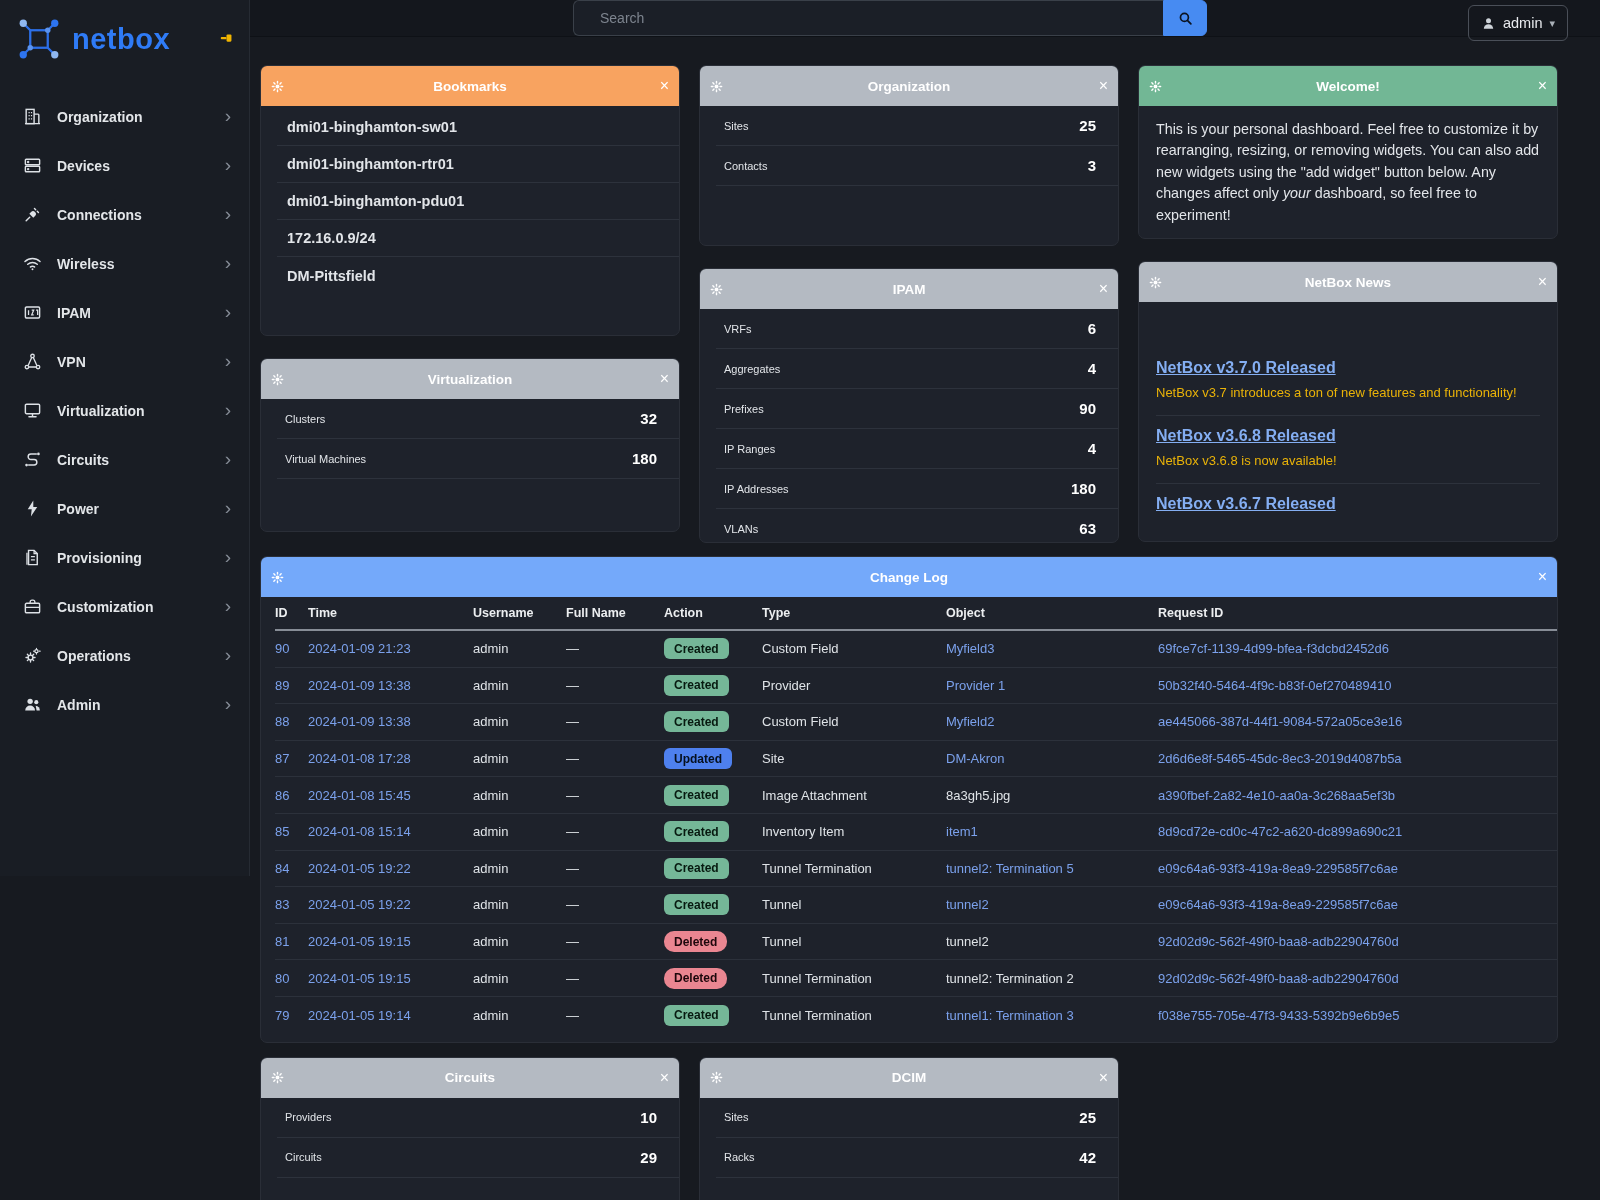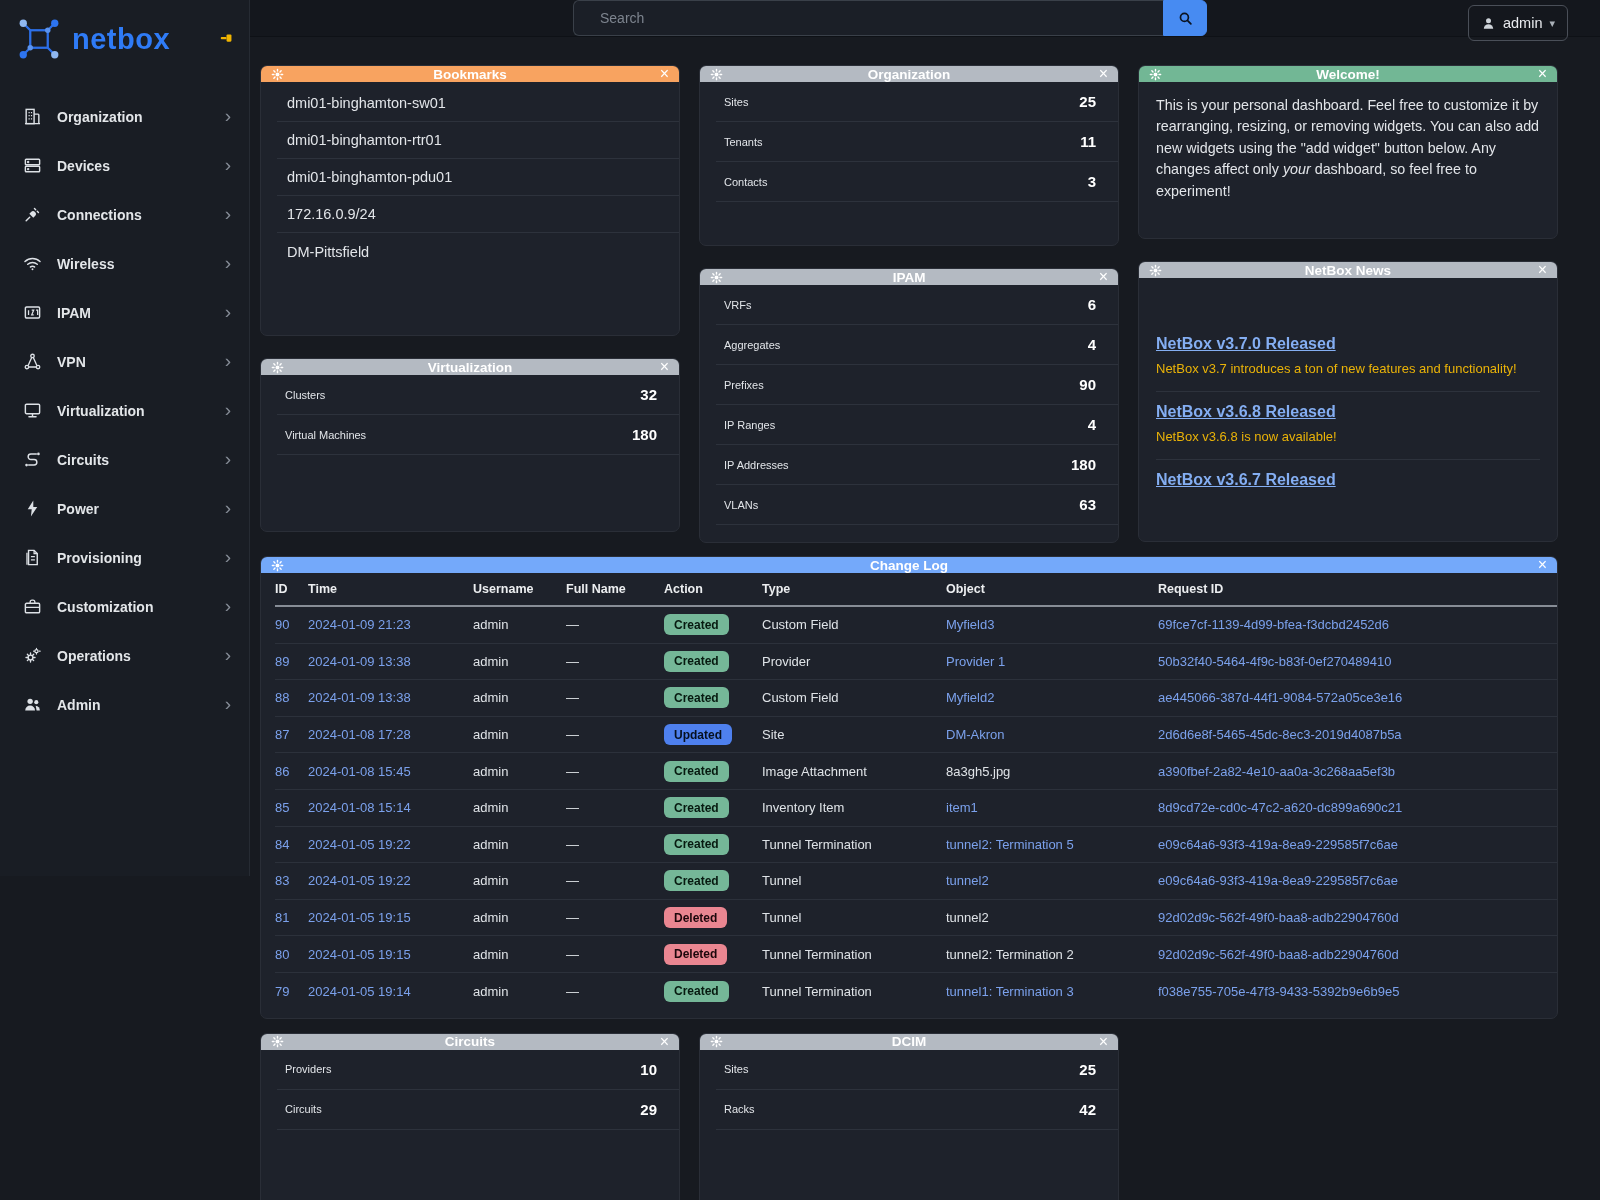--- a/index.html
+++ b/index.html
@@ -76,7 +76,7 @@
     overflow:hidden;
   }
   .card-head {
-    height:16px; display:flex; align-items:center;
+    height:40px; display:flex; align-items:center;
     padding:0 10px; position:relative;
   }
   .card-title {

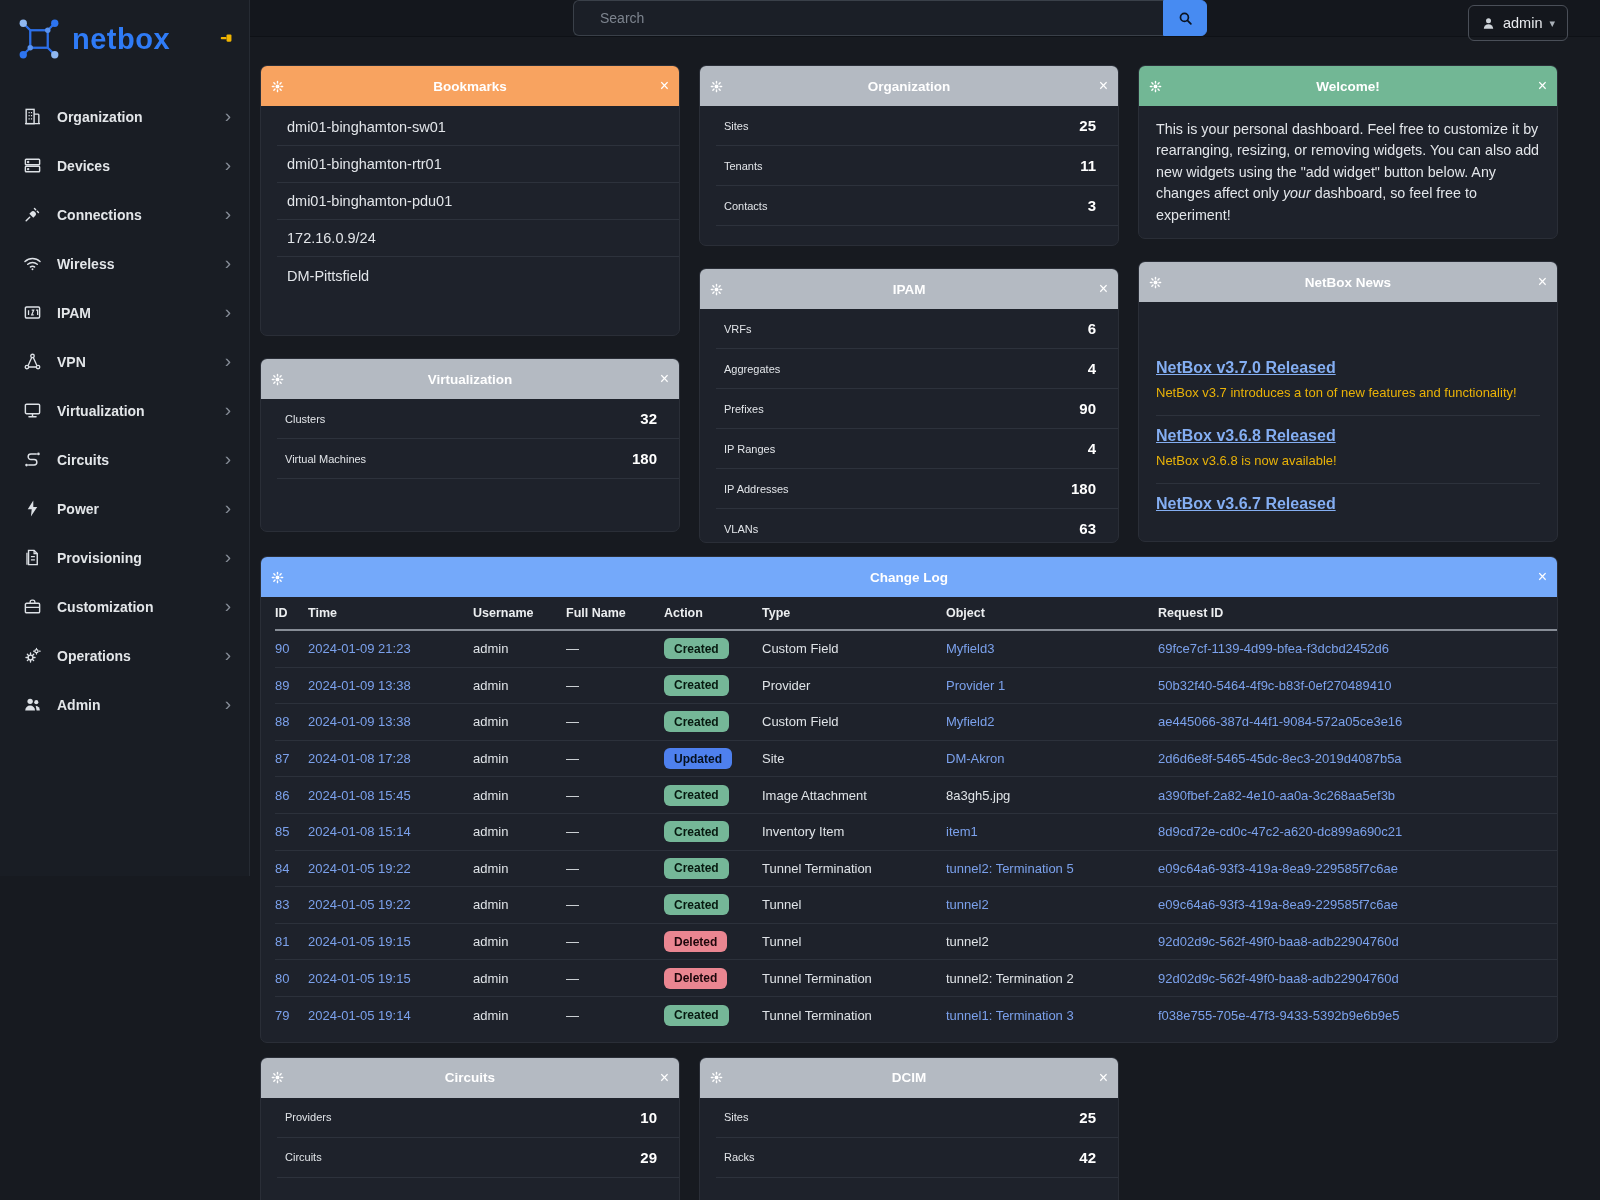--- a/index.html
+++ b/index.html
@@ -120,7 +120,7 @@
     border-bottom:1px solid #2d323c;
     font-size:14.5px; color:#e2e5e9; cursor:pointer;
   }
-  .bm-list { padding-top:3px; }
+  .bm-list { padding-top:3px;font-weight:bold; }
   .bm-row:last-child { border-bottom:none; }
 
   

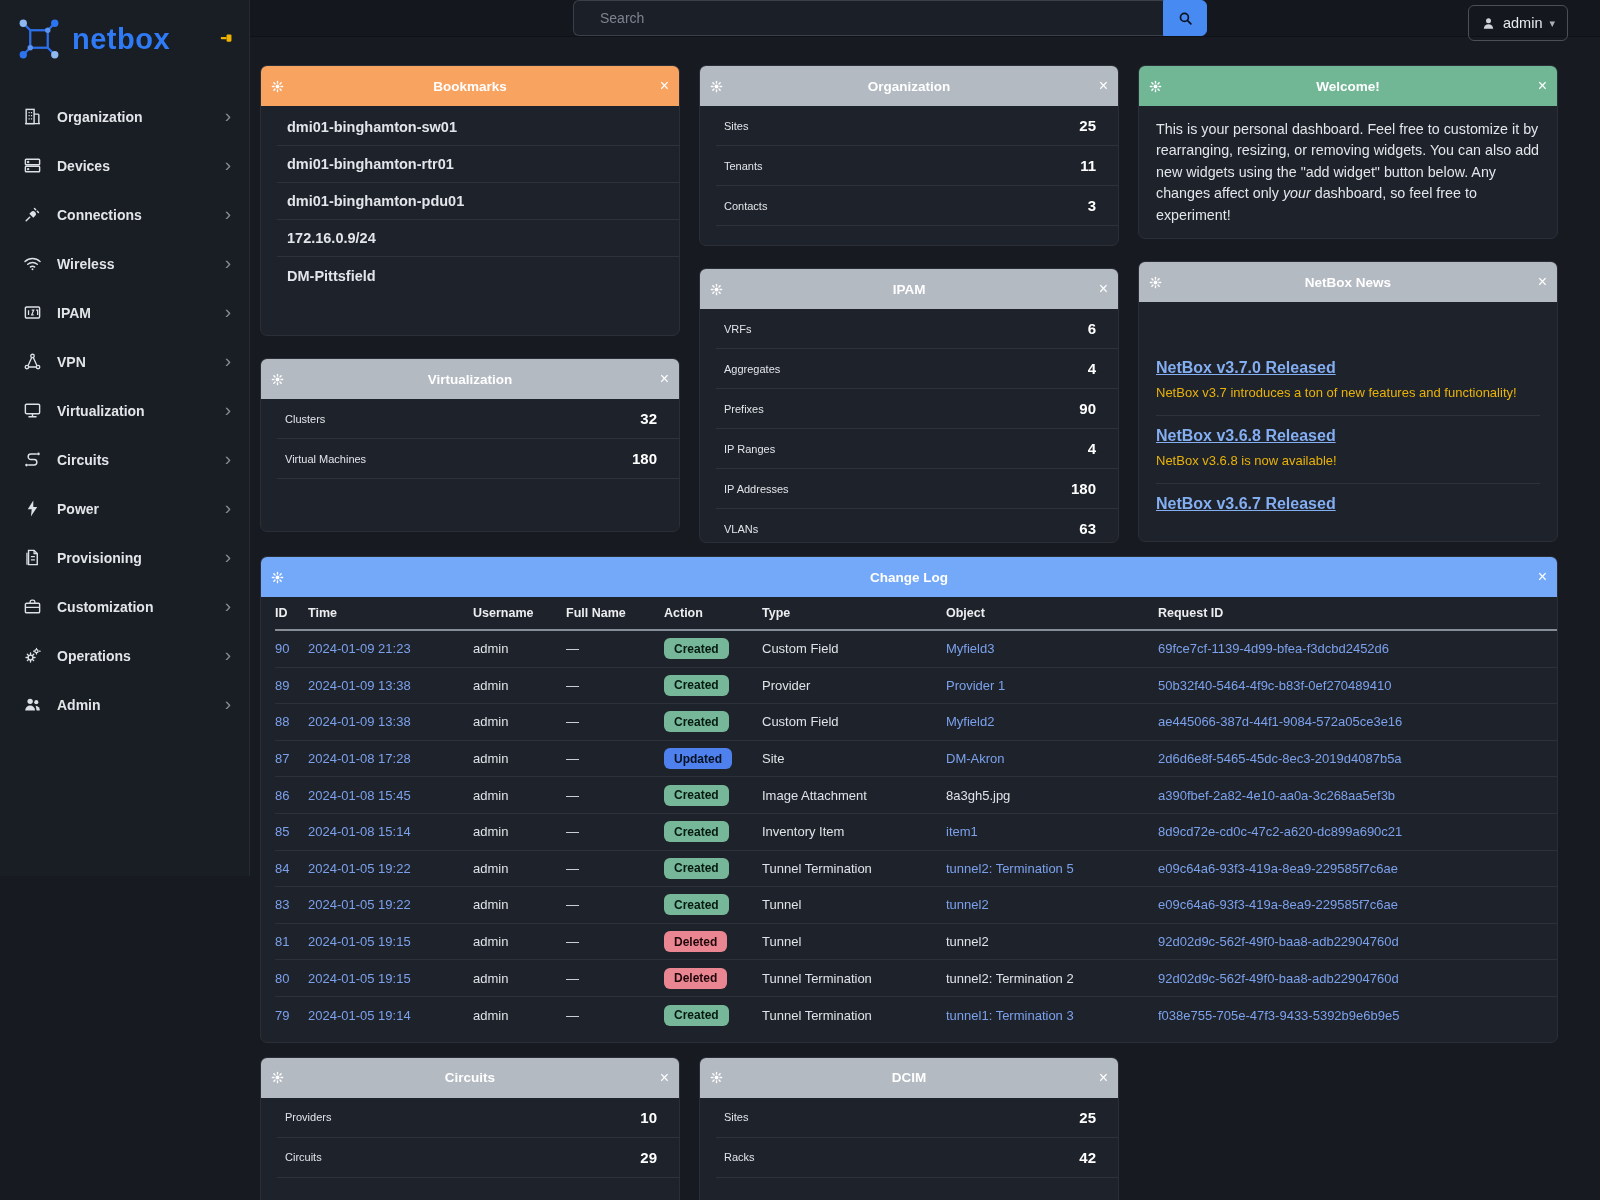--- a/index.html
+++ b/index.html
@@ -427,10 +427,6 @@
                 <span class="stat-value">25</span>
               </div>
 
-              <div class="stat-row">
-                <span class="stat-label">Tenants</span>
-                <span class="stat-value">11</span>
-              </div>
 
               <div class="stat-row">
                 <span class="stat-label">Contacts</span>

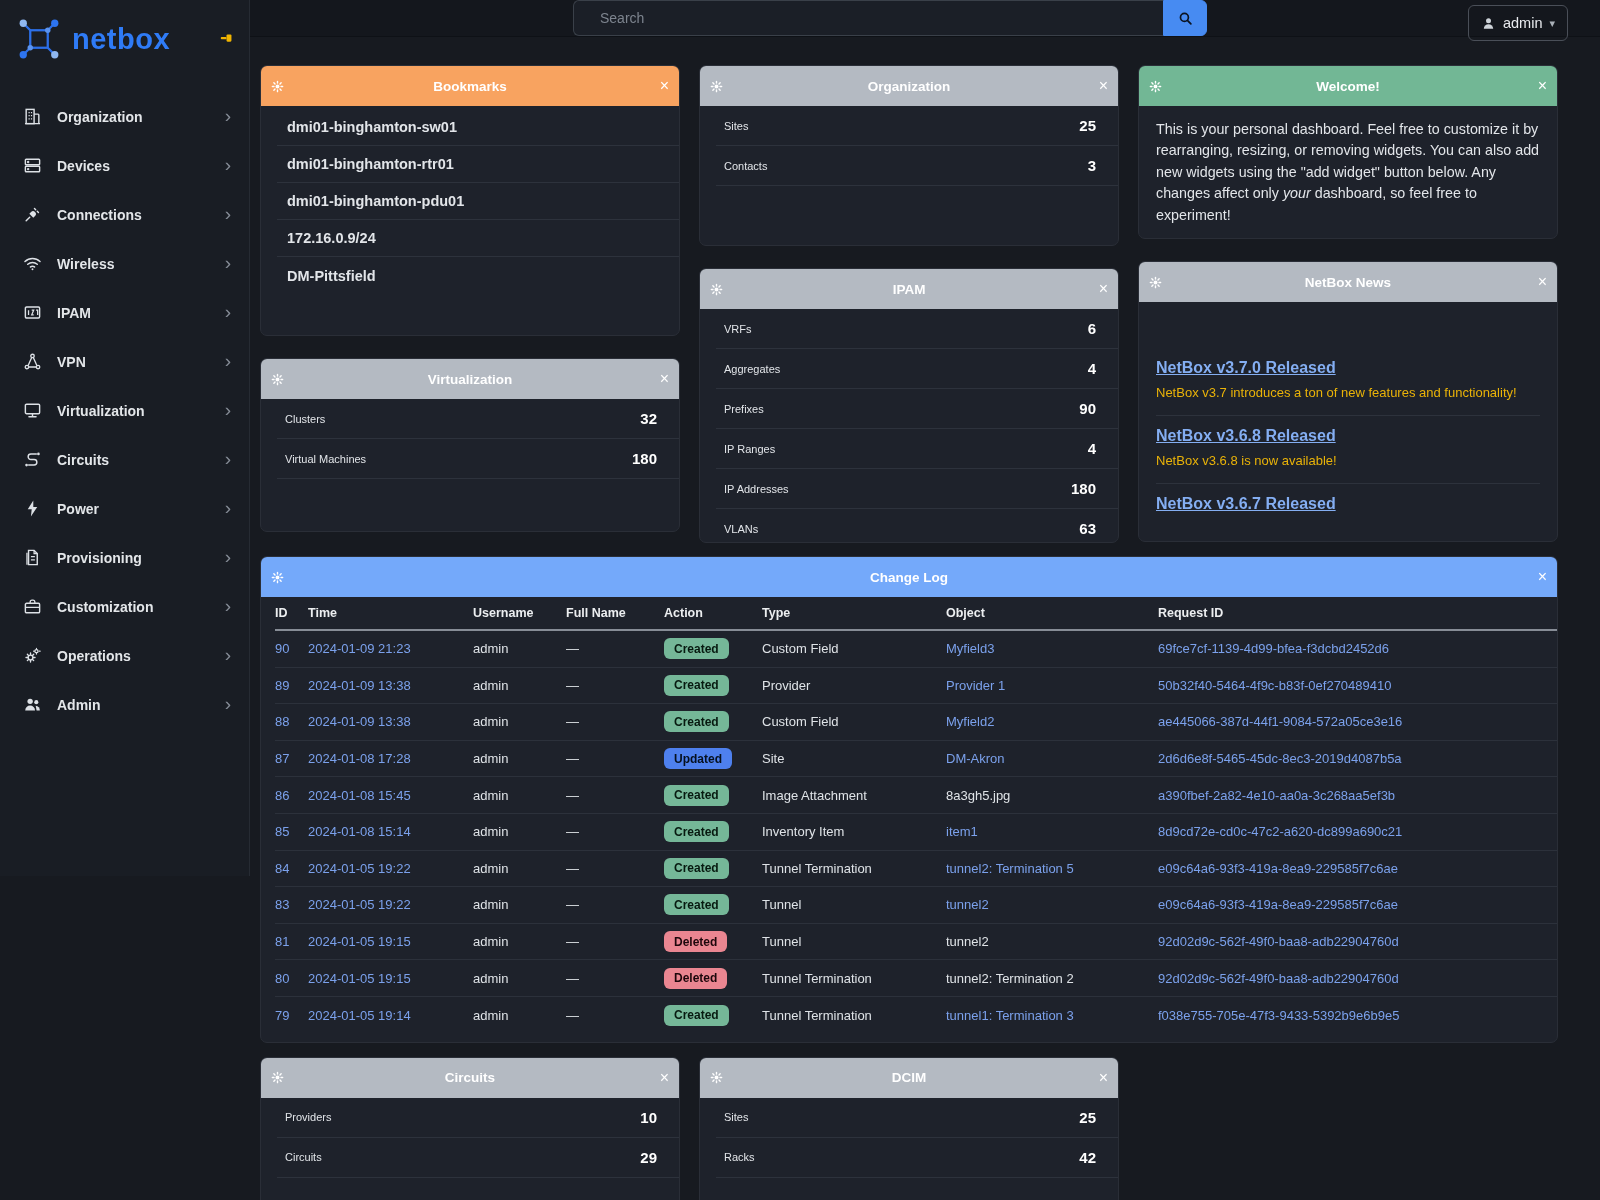--- a/index.html
+++ b/index.html
@@ -156,7 +156,7 @@
   }
   .badge-created { background:#75b798; color:#071a10; }
   .badge-updated { background:#4e80ee; color:#06101f; }
-  .badge-deleted { background:#ea8691; color:#1d070b; }
+  .badge-deleted { background:#ea8691; color:#1d070b;border-radius:10px; }
 
   .bottom-grid { margin-top:14px; }
 </style>

